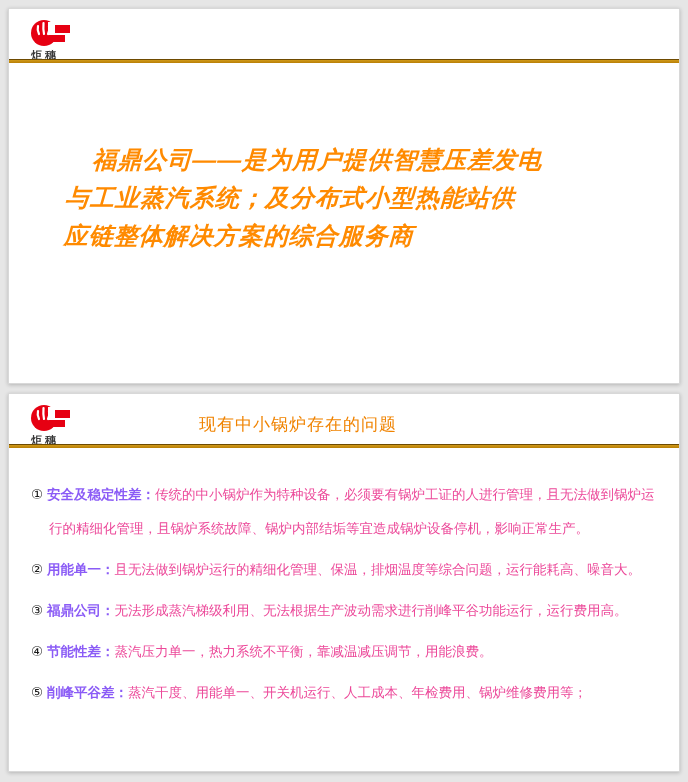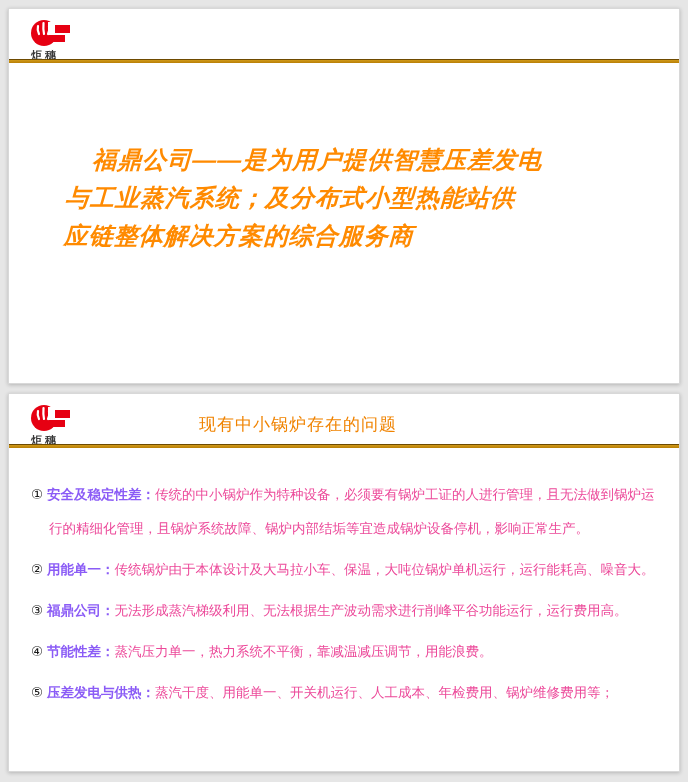--- a/index.html
+++ b/index.html
@@ -139,7 +139,7 @@
       </div>
       <div class="problem-item">
         <span class="num">②</span>
-        <span class="label">用能单一：</span><span class="text">传统锅炉由于本体设计及大马拉小车、保温，大吨位锅炉单机运行，运行能耗高、噪音大。</span>
+        <span class="label">用能单一：</span><span class="text">且无法做到锅炉运行的精细化管理、保温，排烟温度等综合问题，运行能耗高、噪音大。</span>
       </div>
       <div class="problem-item">
         <span class="num">③</span>

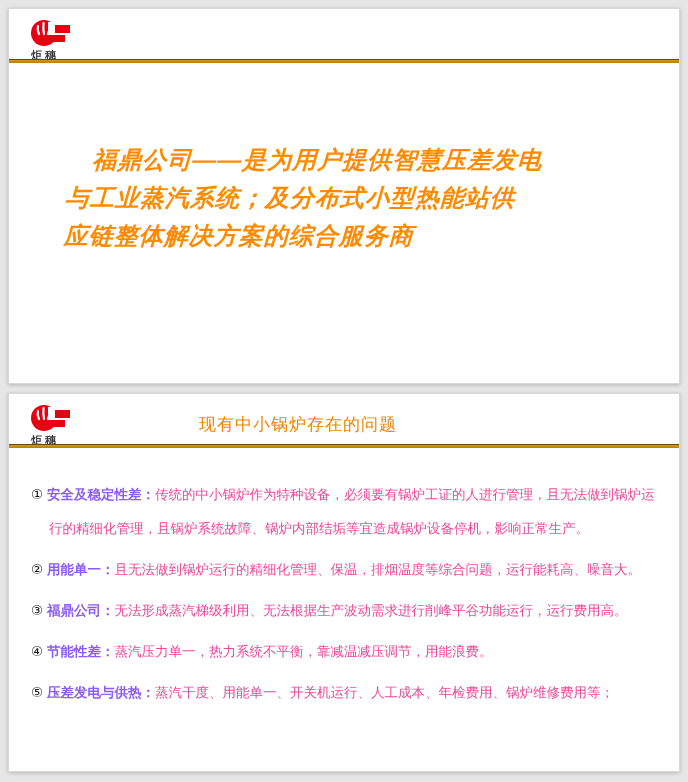--- a/index.html
+++ b/index.html
@@ -151,7 +151,7 @@
       </div>
       <div class="problem-item">
         <span class="num">⑤</span>
-        <span class="label">压差发电与供热：</span><span class="text">蒸汽干度、用能单一、开关机运行、人工成本、年检费用、锅炉维修费用等；</span>
+        <span class="label">削峰平谷差：</span><span class="text">蒸汽干度、用能单一、开关机运行、人工成本、年检费用、锅炉维修费用等；</span>
       </div>
     </div>
   </div>

